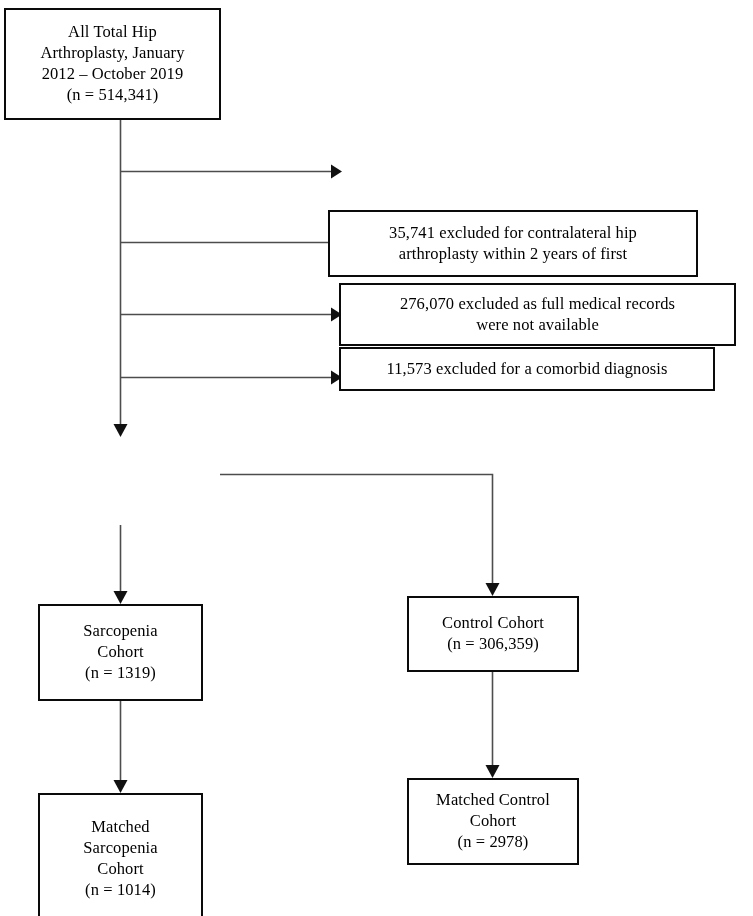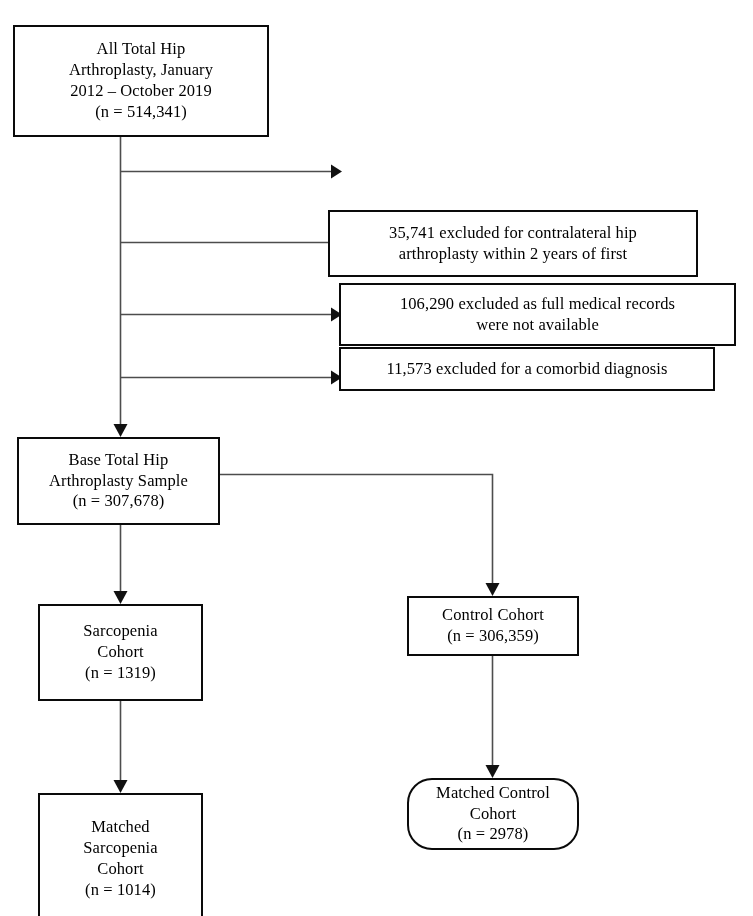--- a/index.html
+++ b/index.html
@@ -90,7 +90,7 @@
     <polygon class="arrow-head" points="485.5,765 499.5,765 492.5,778"></polygon>
   </svg>
 
-  <div class="node-box" style="left:13px; top:8px; width:256px; height:112px;margin-top:17px;">
+  <div class="node-box" style="left:4px; top:8px; width:217px; height:112px;">
     <span class="node-text">All Total Hip
 Arthroplasty, January
 2012 – October 2019

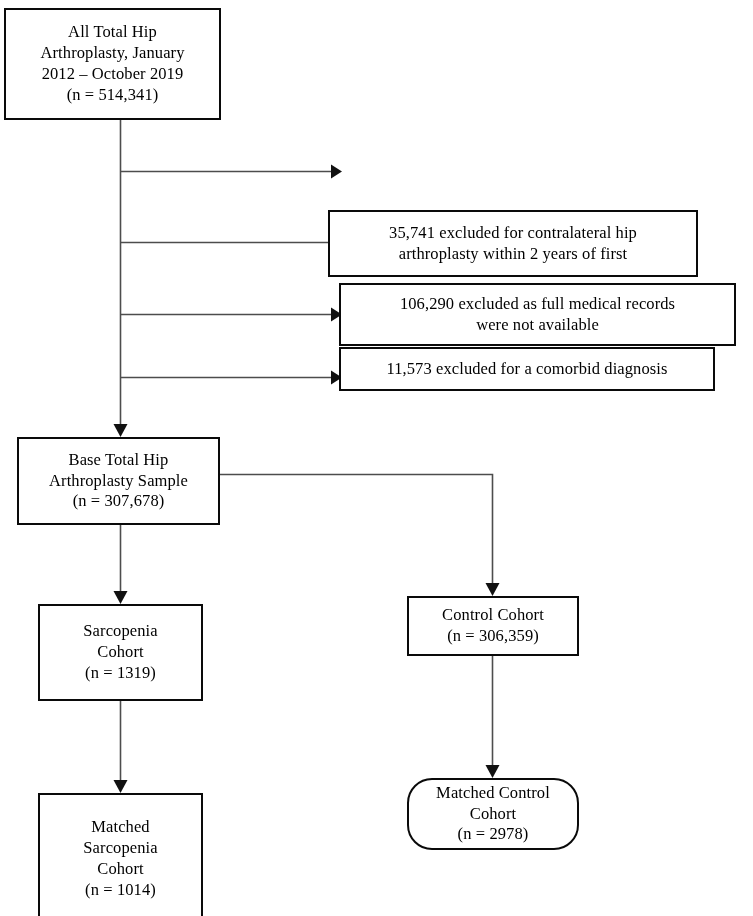--- a/index.html
+++ b/index.html
@@ -104,7 +104,7 @@
   </div>
 
   <div class="node-box" style="left:339px; top:283px; width:397px; height:63px;">
-    <span class="node-text">106,290 excluded as full medical records
+    <span class="node-text">276,070 excluded as full medical records
 were not available</span>
   </div>
 

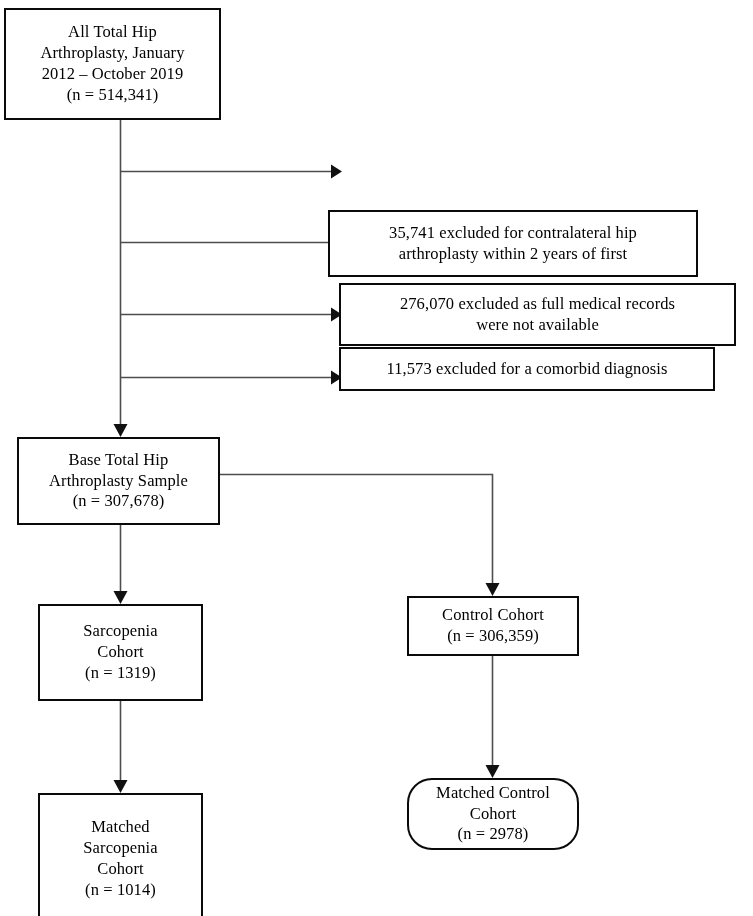--- a/index.html
+++ b/index.html
@@ -112,11 +112,6 @@
     <span class="node-text">11,573 excluded for a comorbid diagnosis</span>
   </div>
 
-  <div class="node-box" style="left:17px; top:437px; width:203px; height:88px;">
-    <span class="node-text">Base Total Hip
-Arthroplasty Sample
-(n = 307,678)</span>
-  </div>
 
   <div class="node-box" style="left:38px; top:604px; width:165px; height:97px;">
     <span class="node-text">Sarcopenia

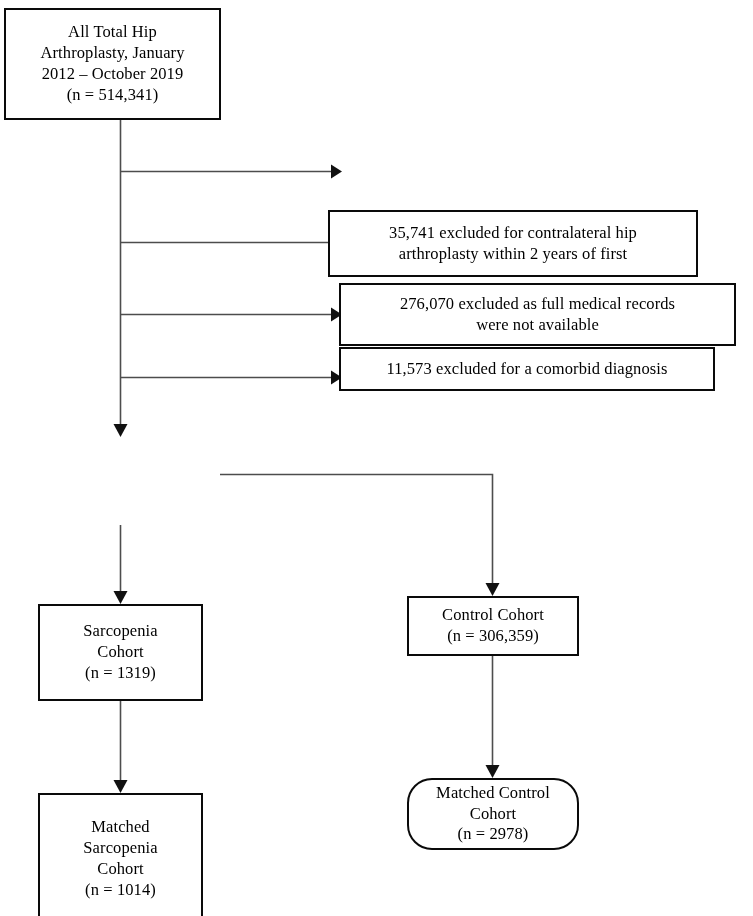--- a/index.html
+++ b/index.html
@@ -119,7 +119,7 @@
 (n = 1319)</span>
   </div>
 
-  <div class="node-box" style="left:407px; top:596px; width:172px; height:60px;padding-left:6px;">
+  <div class="node-box" style="left:407px; top:596px; width:172px; height:76px;padding-left:6px;">
     <span class="node-text">Control Cohort
 (n = 306,359)</span>
   </div>

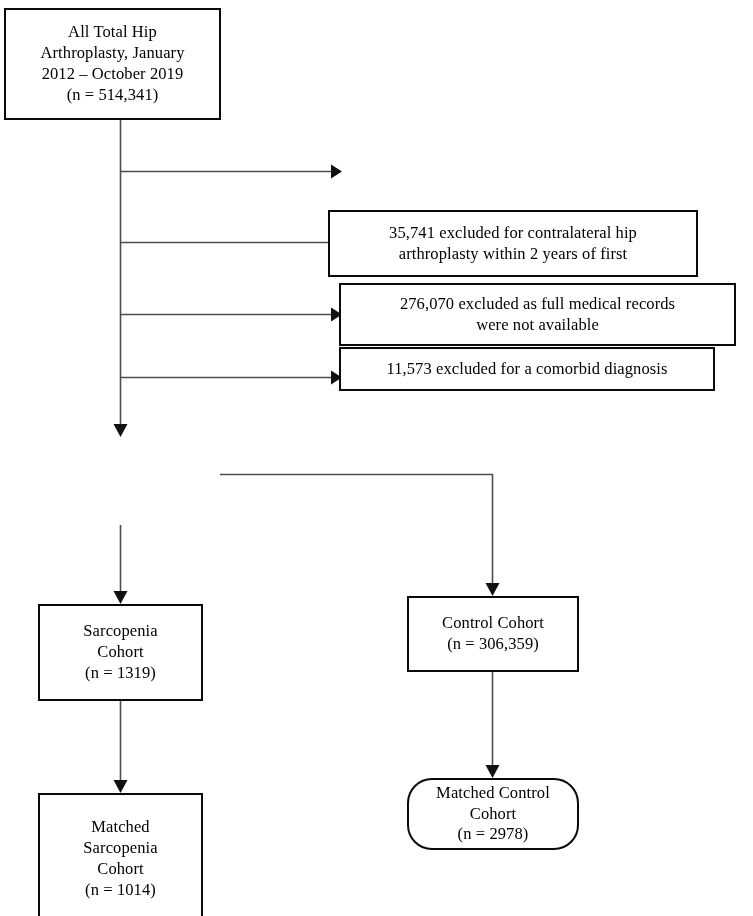--- a/index.html
+++ b/index.html
@@ -131,7 +131,7 @@
 (n = 1014)</span>
   </div>
 
-  <div class="node-box" style="left:407px; top:778px; width:172px; height:72px;border-radius:25px;">
+  <div class="node-box" style="left:407px; top:778px; width:172px; height:87px;">
     <span class="node-text">Matched Control
 Cohort
 (n = 2978)</span>

